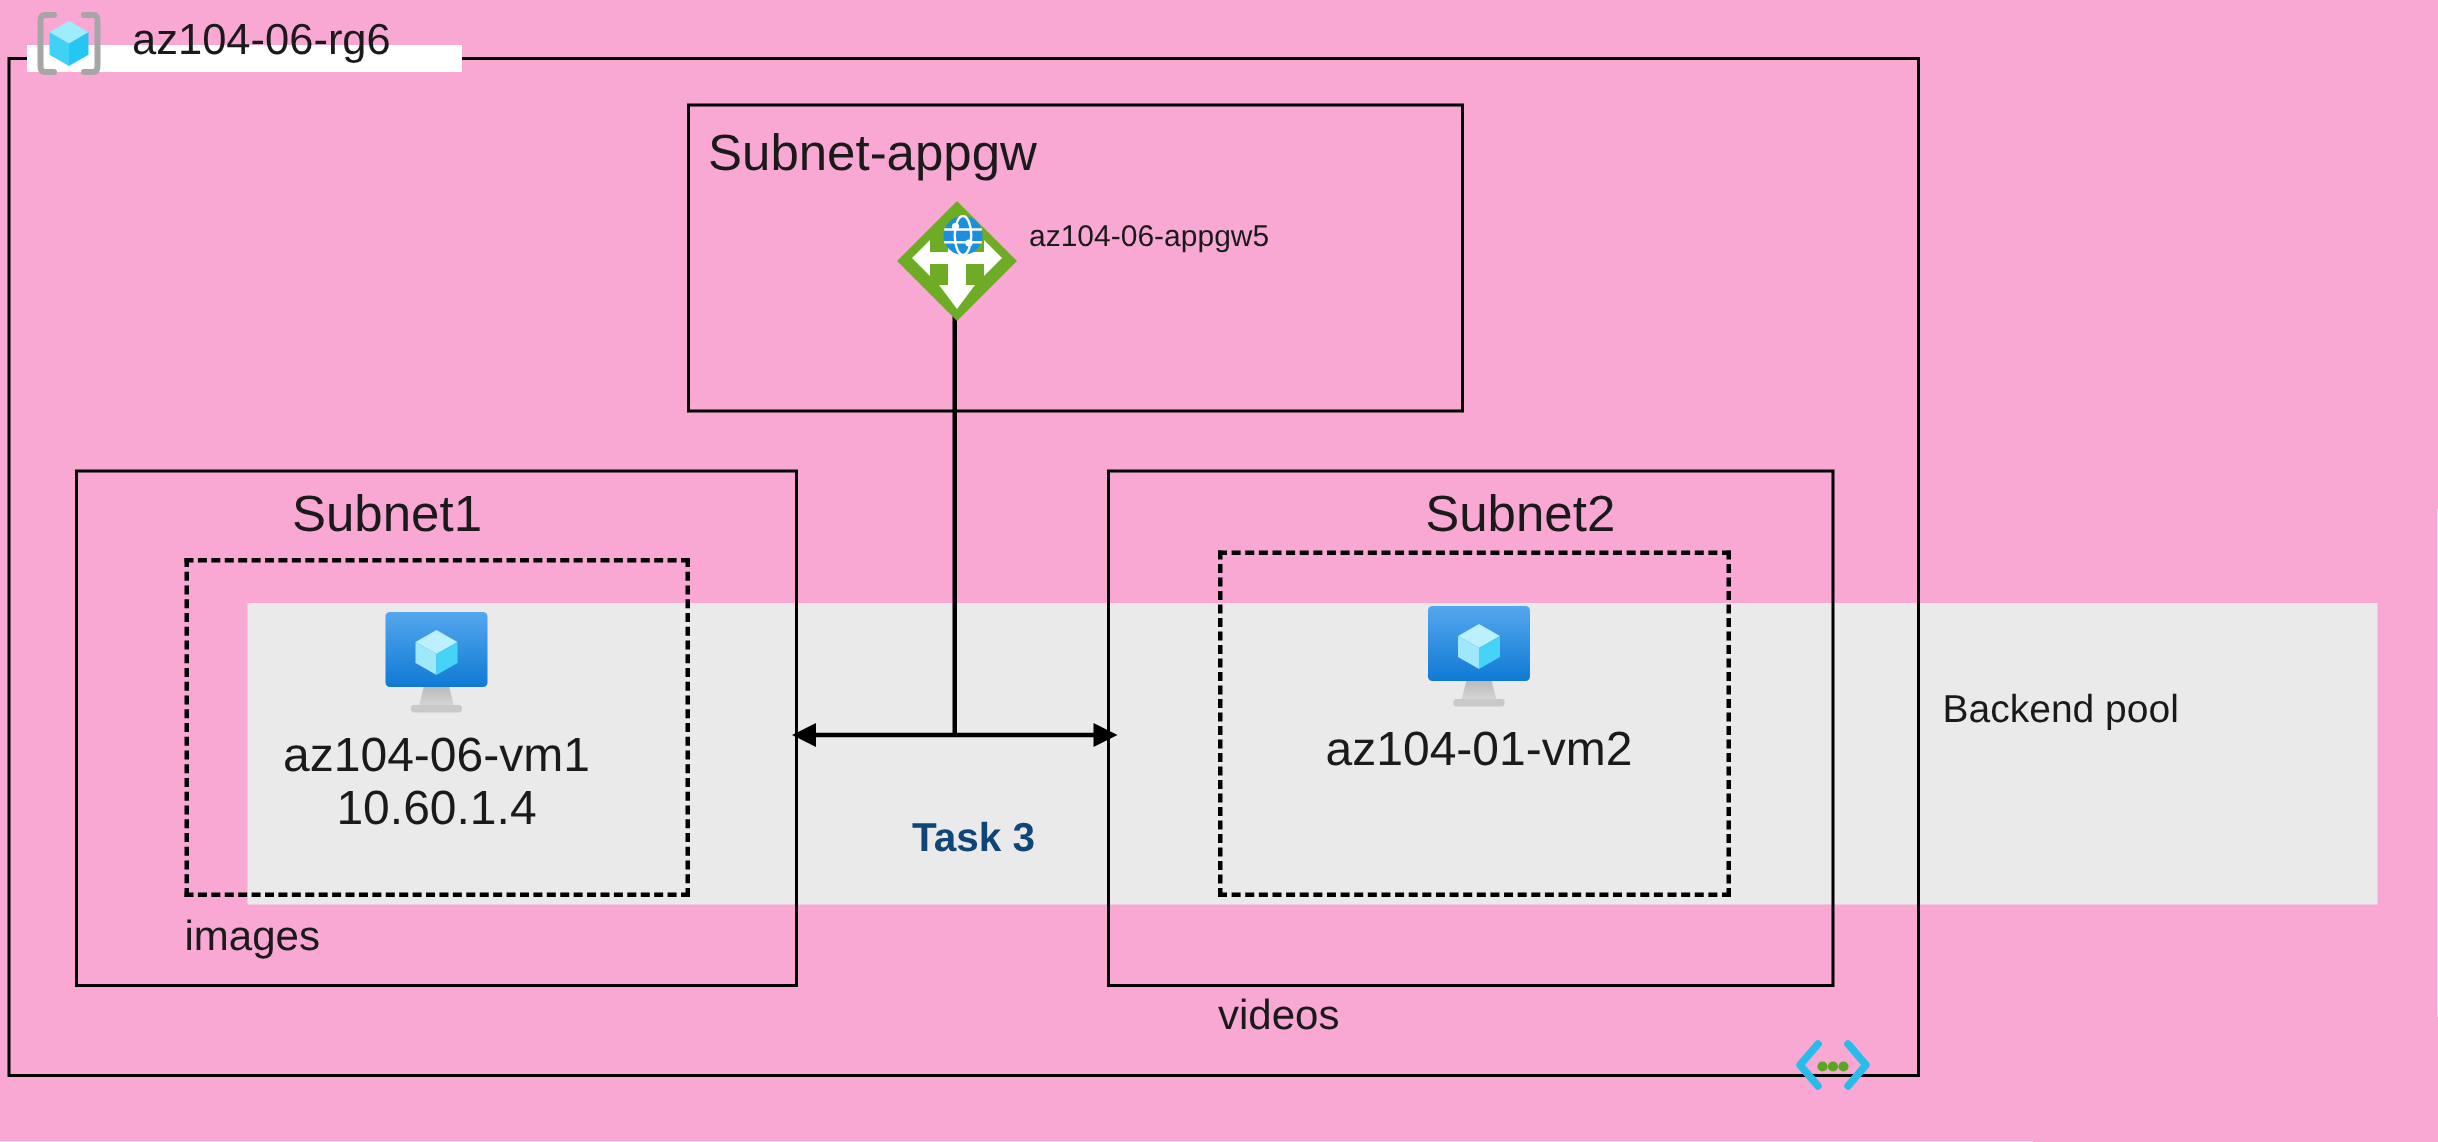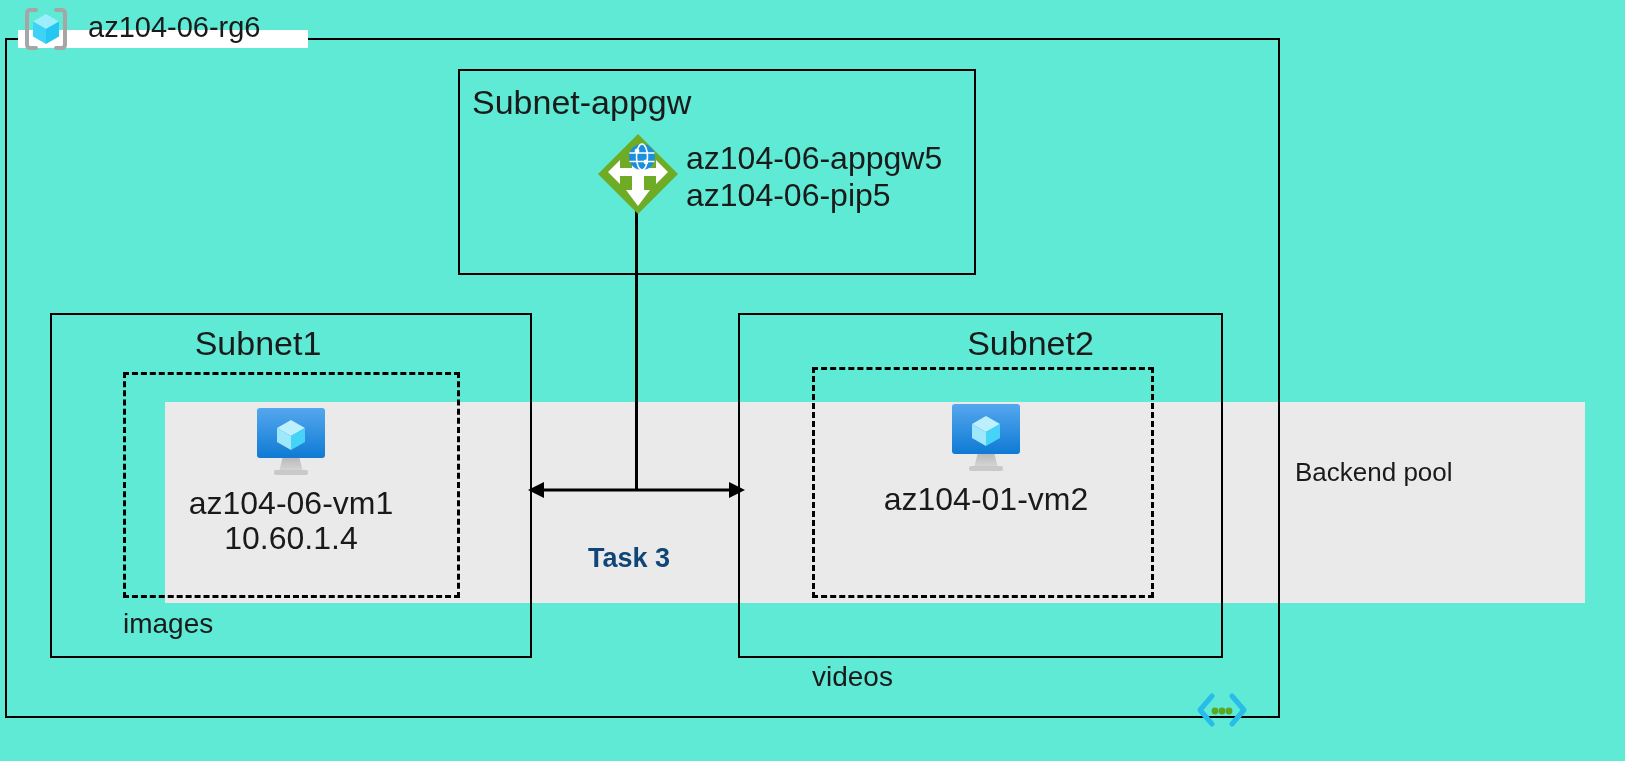--- a/index.html
+++ b/index.html
@@ -17,7 +17,7 @@
     position: relative;
     width: 1625px;
     height: 761px;
-    background: #5eead4;
+    background: #f9a8d4;
     overflow: hidden;
   }
 

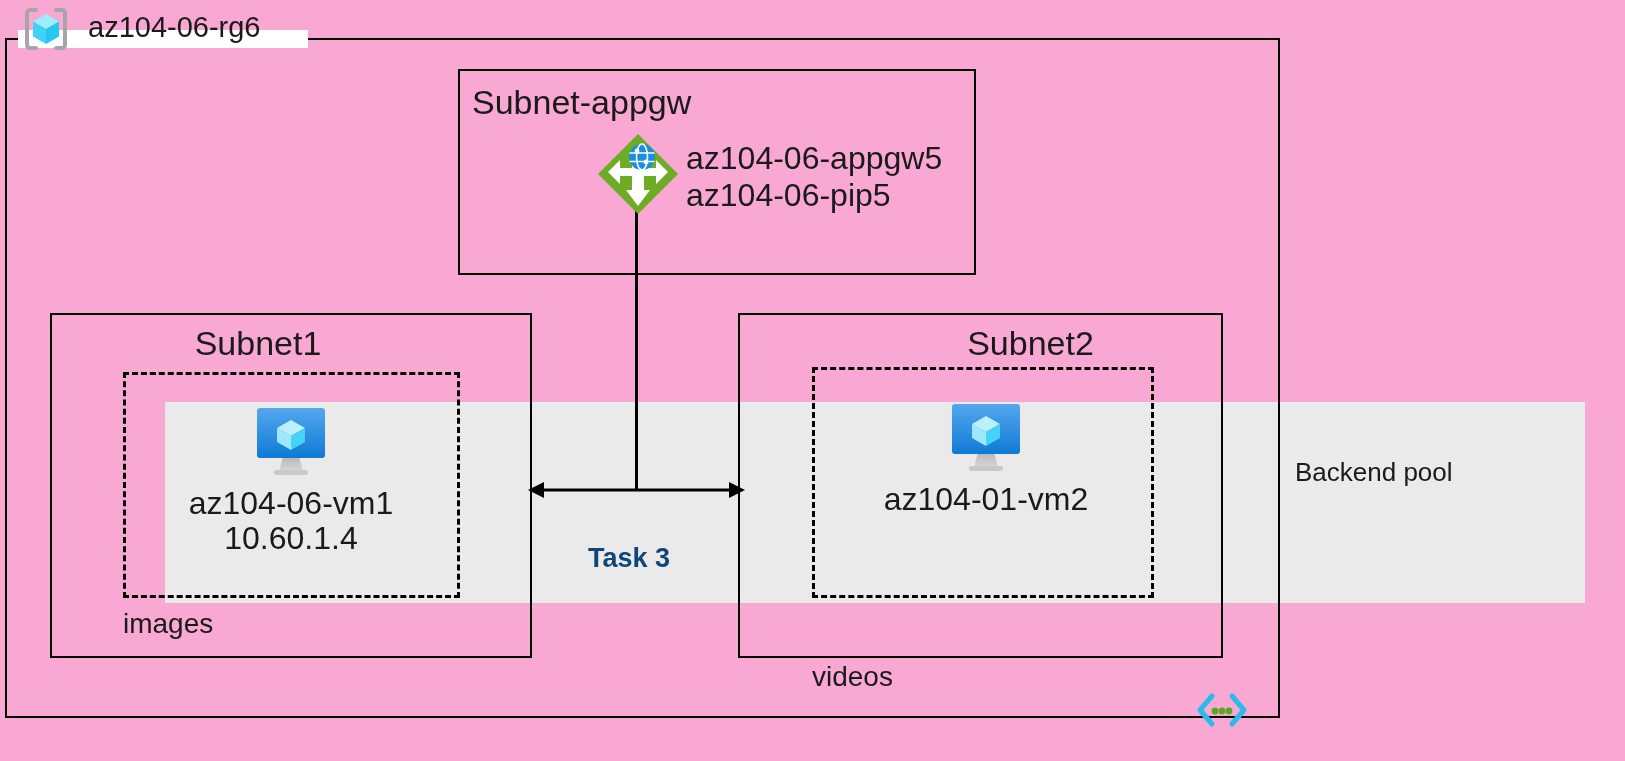--- a/index.html
+++ b/index.html
@@ -164,7 +164,7 @@
     z-index: 7;
   }
   #appgw-labels div {
-    font-size: 32px;
+    font-size: 20px;
     line-height: 37px;
     color: #1a1a1a;
     white-space: nowrap;

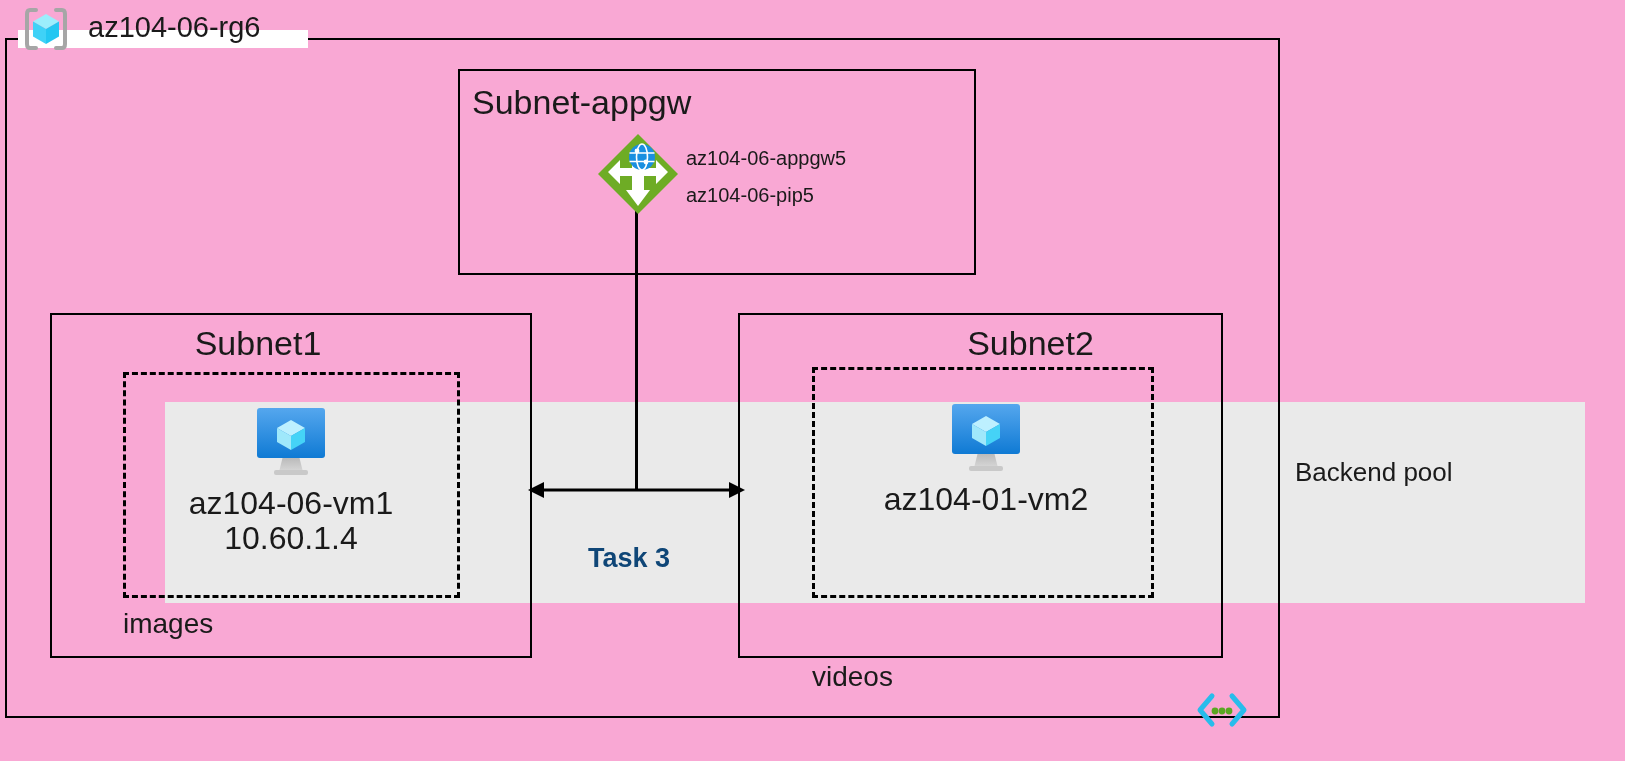--- a/index.html
+++ b/index.html
@@ -261,7 +261,6 @@
   </div>
   <div id="appgw-labels">
     <div>az104-06-appgw5</div>
-    <div>az104-06-pip5</div>
   </div>
 
   <div id="appgw-vline"></div>

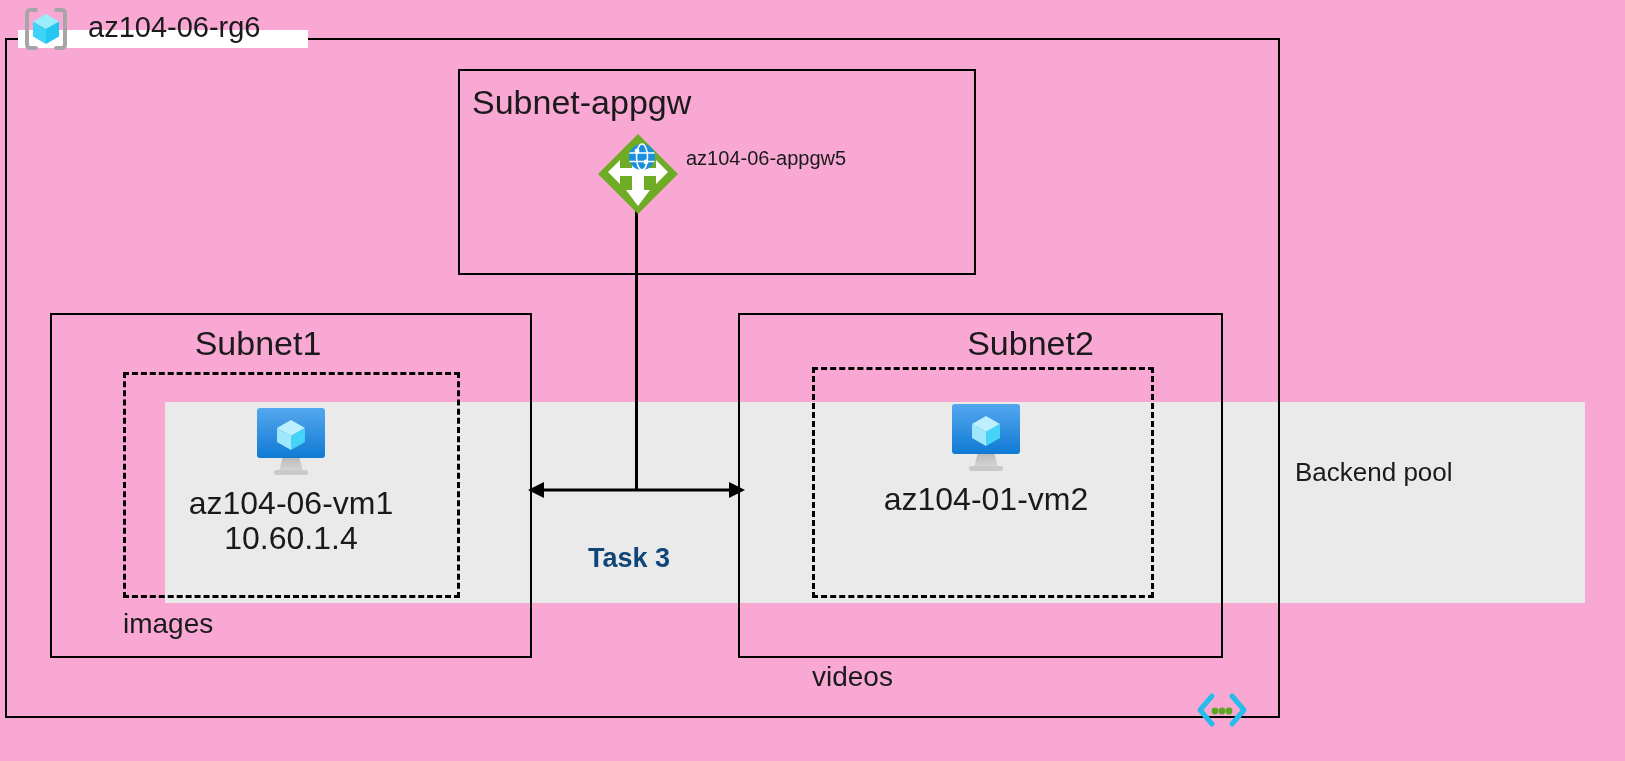--- a/index.html
+++ b/index.html
@@ -106,7 +106,7 @@
   }
   #subnet-appgw-title { left: 472px; top: 84px; }
   #subnet1-title { left: 50px; top: 325px; width: 416px; text-align: center; }
-  #subnet2-title { left: 738px; top: 325px; width: 551px; text-align: center; padding-left: 17px; }
+  #subnet2-title { left: 738px; top: 325px; width: 551px; text-align: center; }
 
   
   .dashed-box {

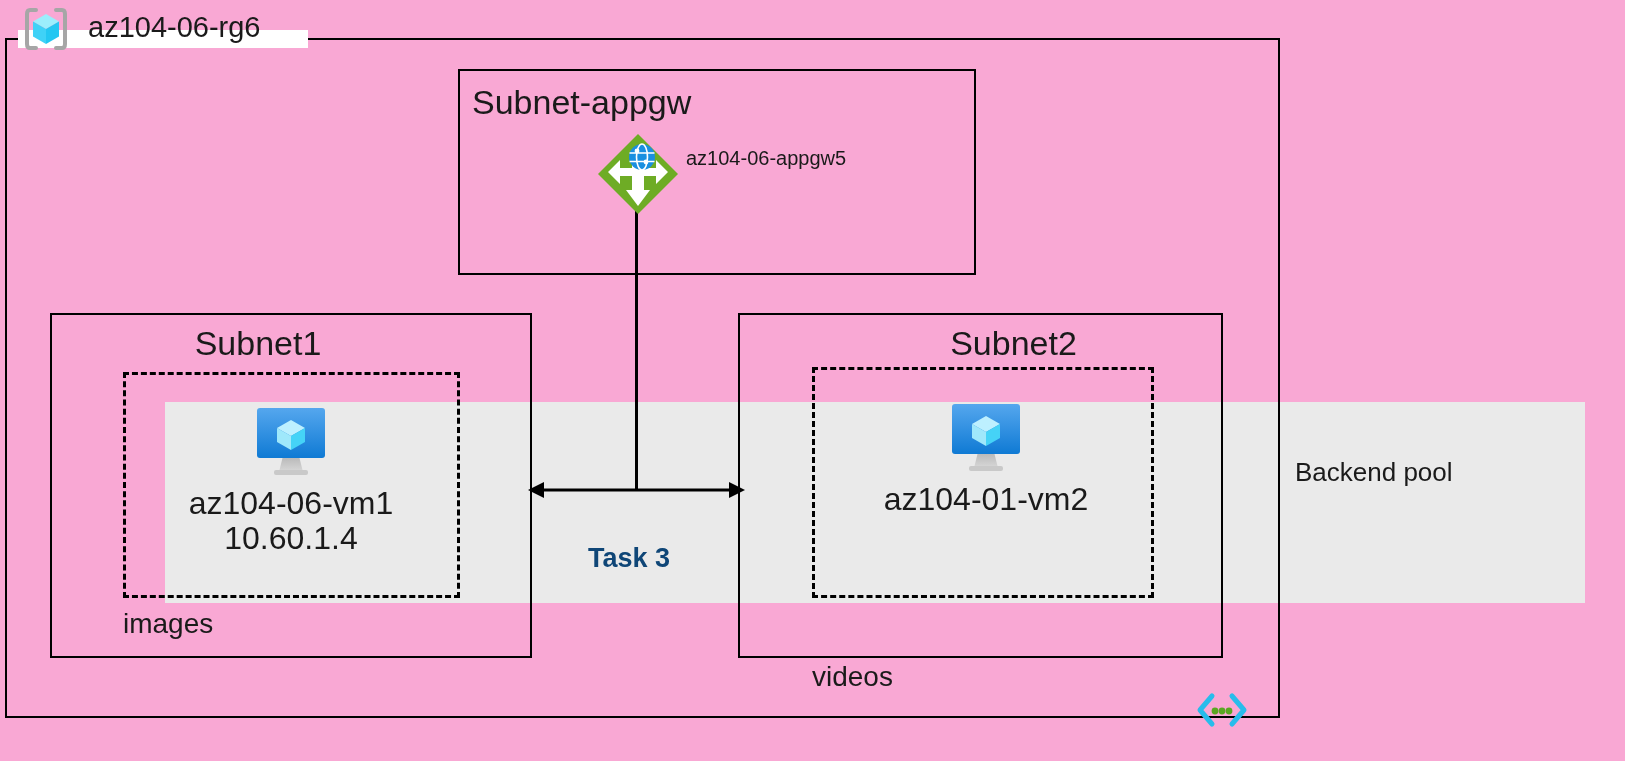--- a/index.html
+++ b/index.html
@@ -190,7 +190,7 @@
   }
   #task3-label {
     position: absolute;
-    left: 524px;
+    left: 544px;
     top: 540px;
     width: 210px;
     text-align: center;

